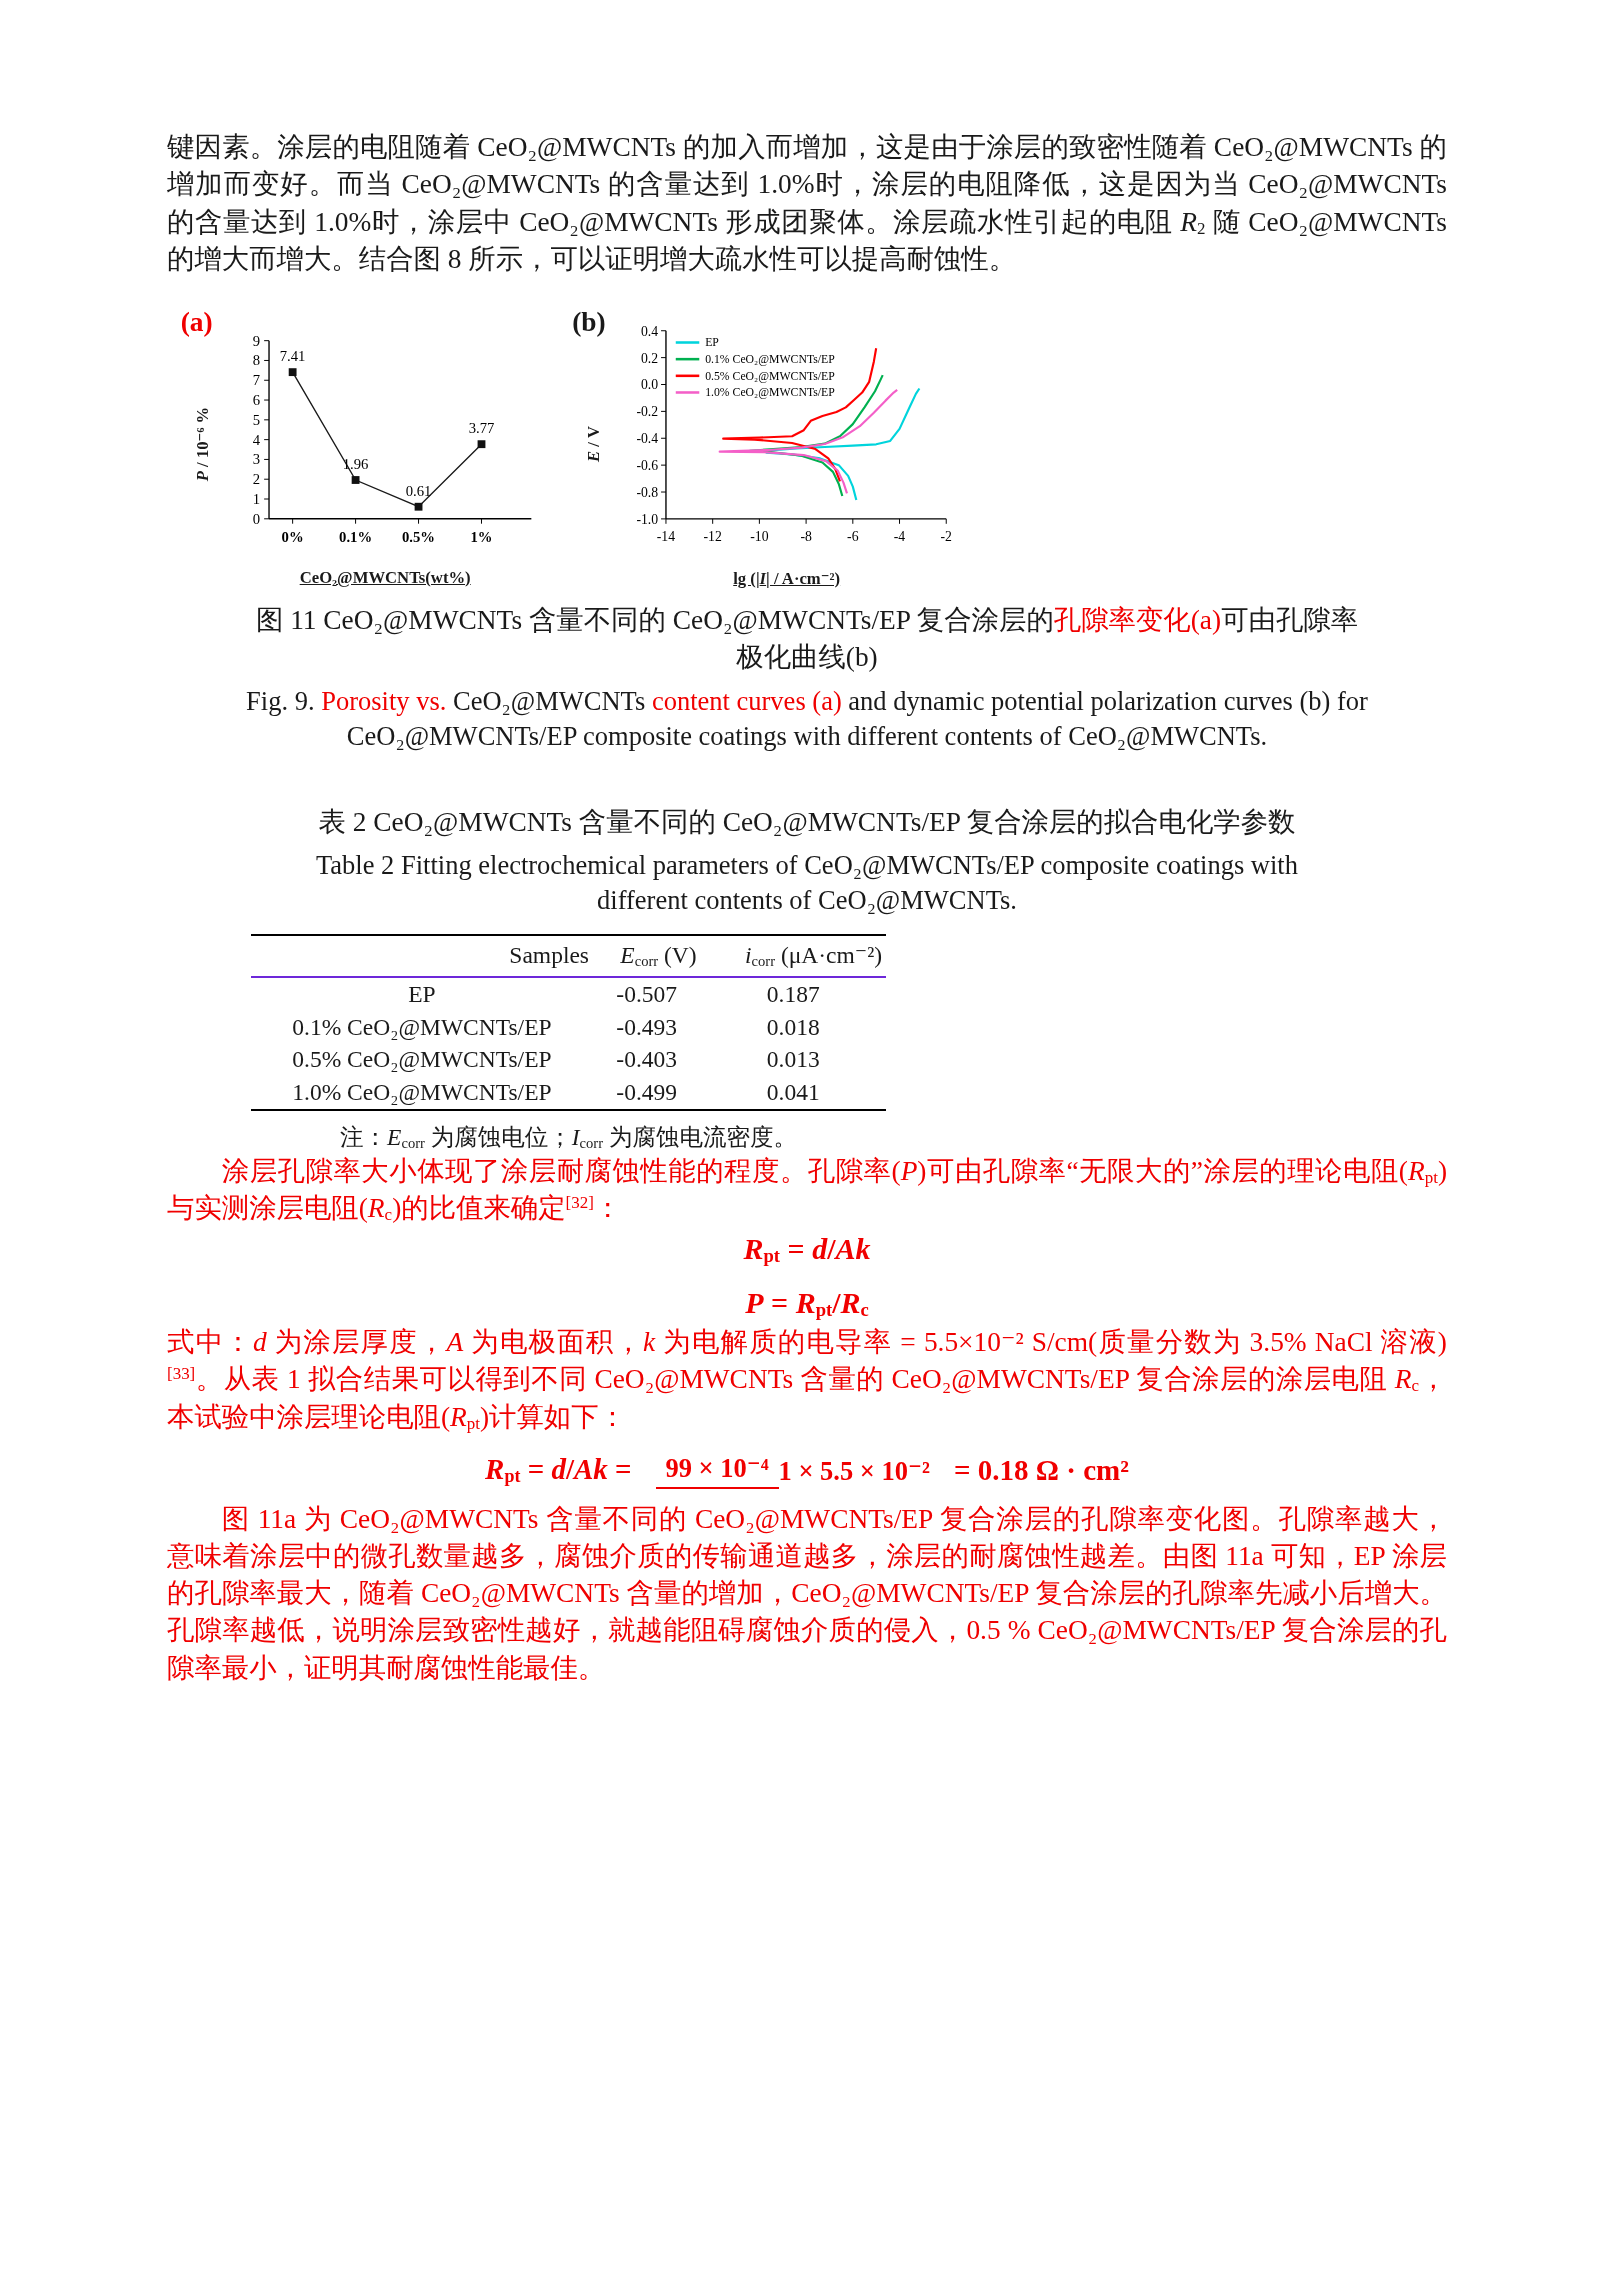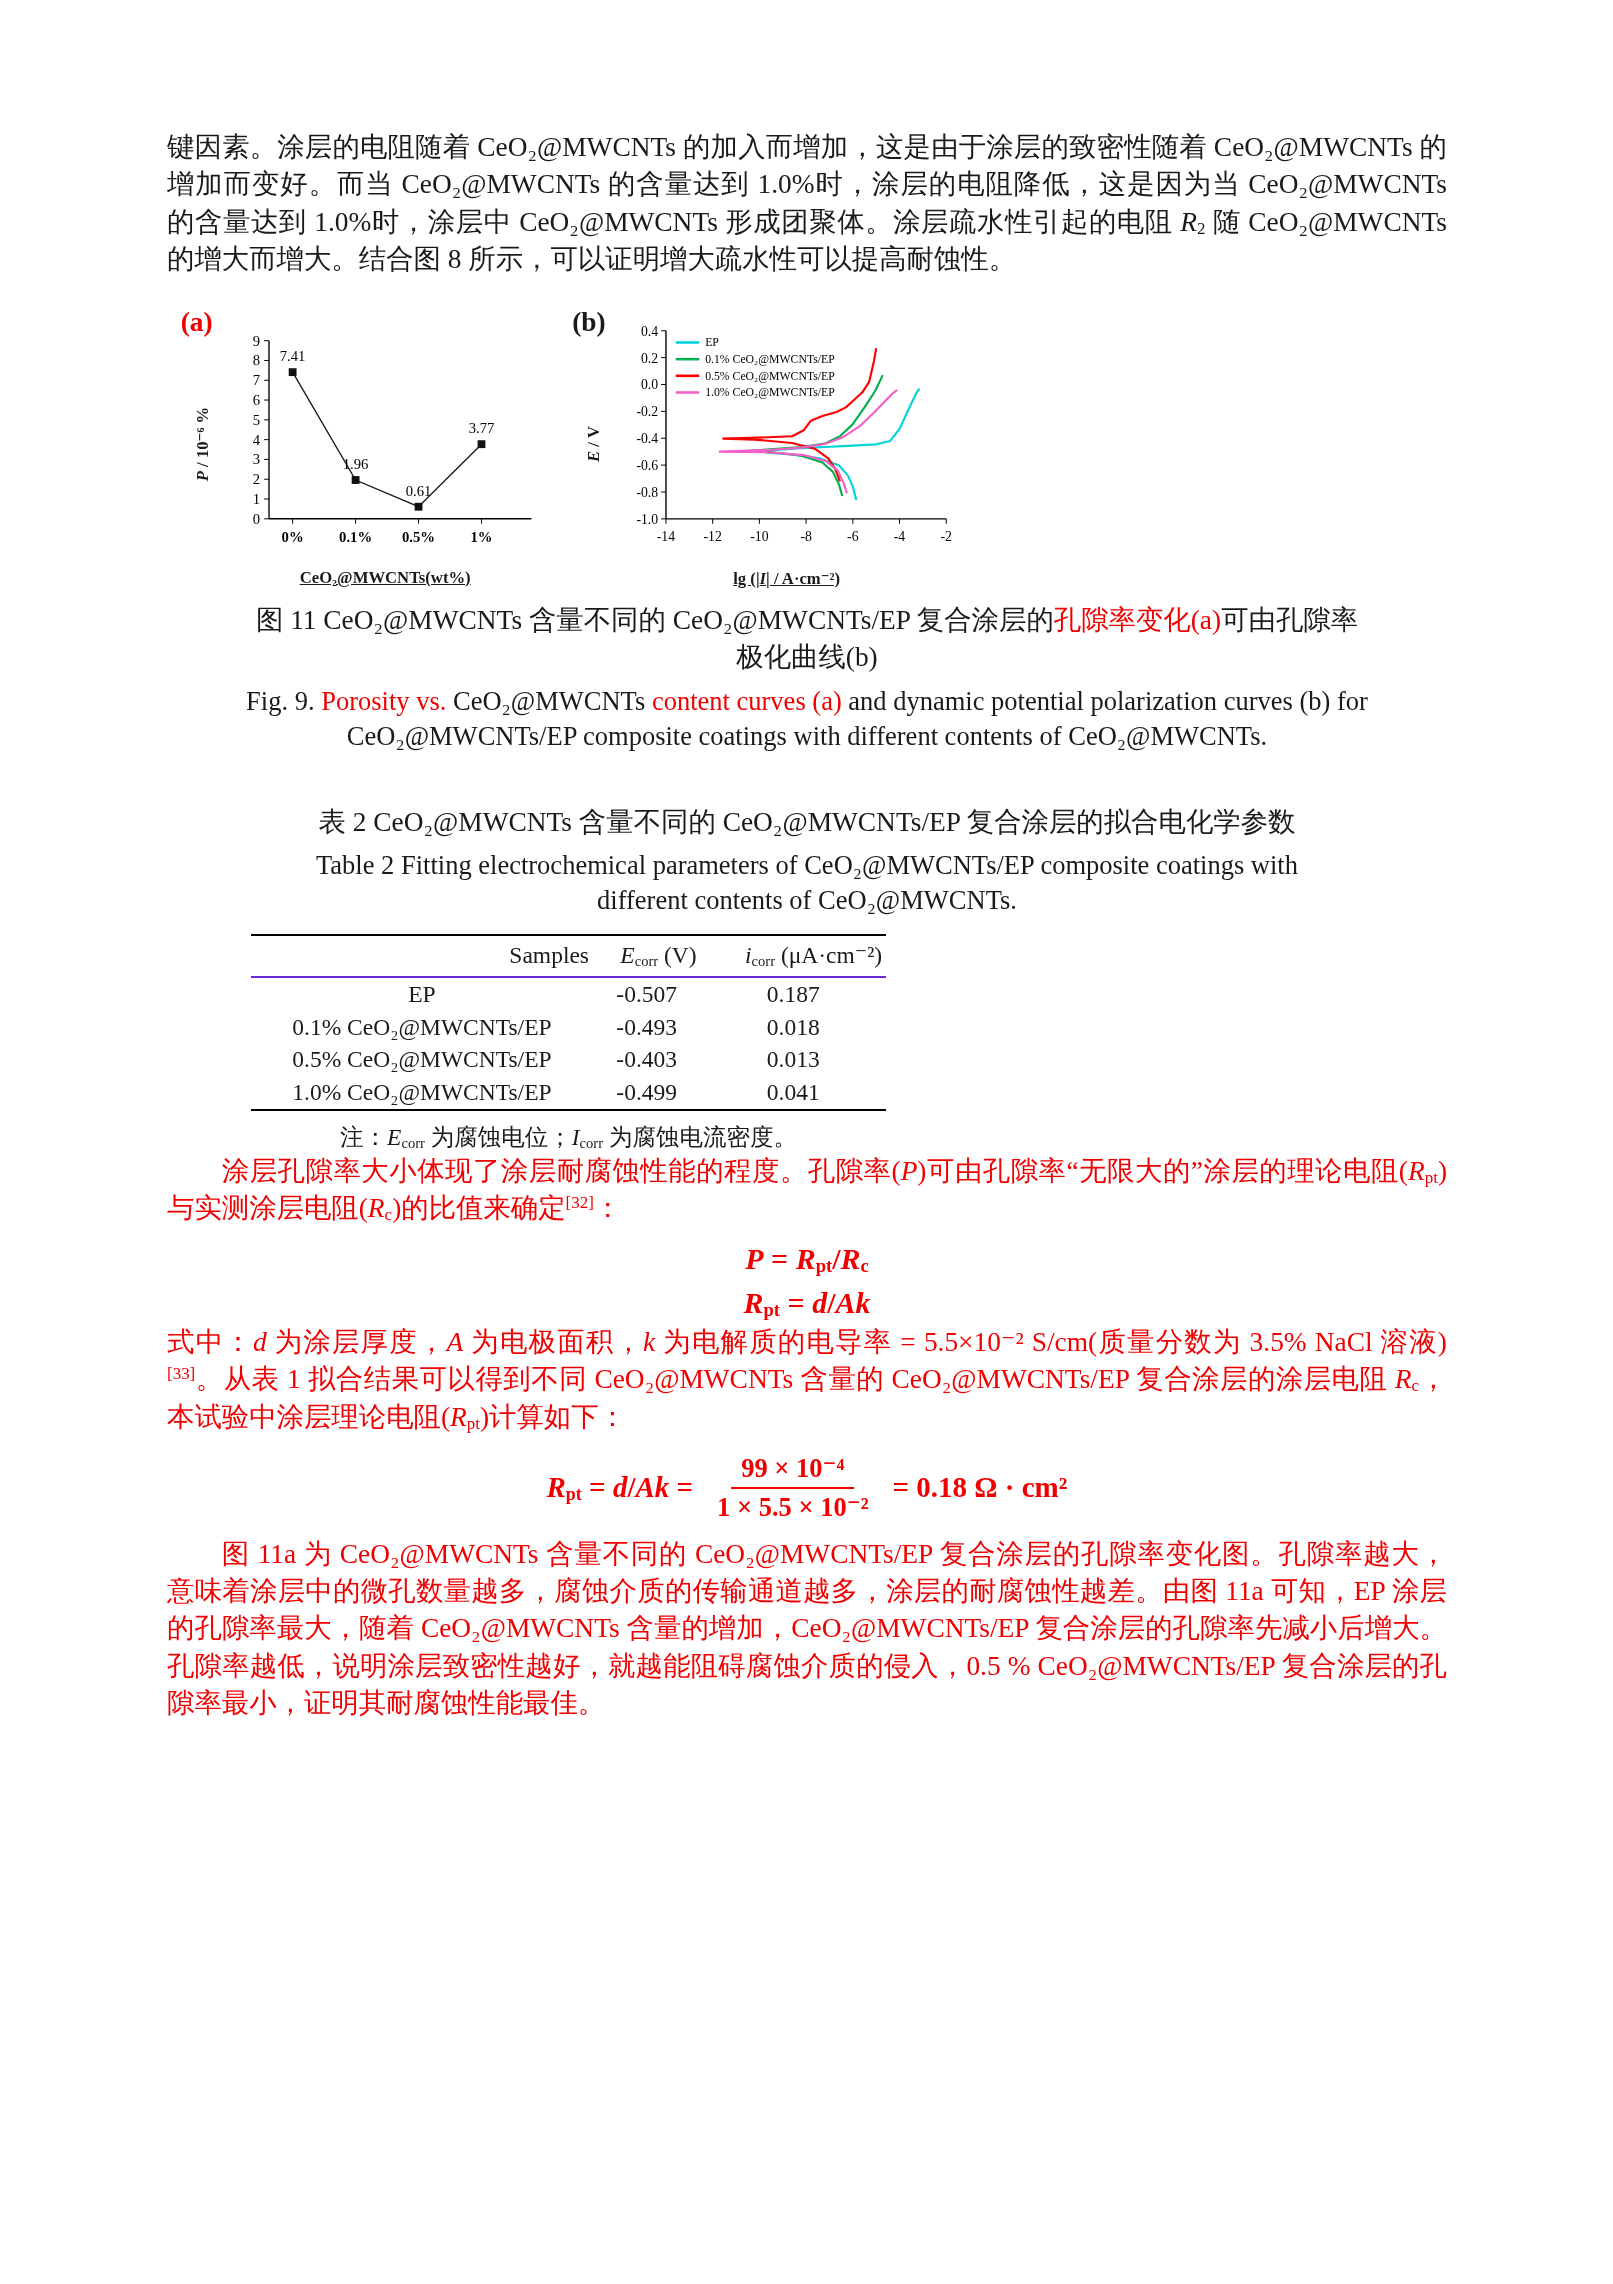--- a/index.html
+++ b/index.html
@@ -205,8 +205,8 @@
 
     <p class="body red indent para-space"><span>涂层孔隙率大小体现了涂层耐腐蚀性能的程度。孔隙率(</span><span class="rt-i">P</span><span>)可由孔隙率“无限大的”涂层的理论电阻(</span><span class="rt-i">R</span><span class="rt-sub">pt</span><span>)与实测涂层电阻(</span><span class="rt-i">R</span><span class="rt-sub">c</span><span>)的比值来确定</span><span class="rt-sup">[32]</span><span>：</span></p>
 
+    <div class="formula red"><span class="rt-i">R</span><span class="rt-sub">pt</span><span> = </span><span class="rt-i">d</span><span>/</span><span class="rt-i">Ak</span></div>
     <div class="formula red formula-top"><span class="rt-i">P</span><span> = </span><span class="rt-i">R</span><span class="rt-sub">pt</span><span>/</span><span class="rt-i">R</span><span class="rt-sub">c</span></div>
-    <div class="formula red"><span class="rt-i">R</span><span class="rt-sub">pt</span><span> = </span><span class="rt-i">d</span><span>/</span><span class="rt-i">Ak</span></div>
 
     <p class="body red para-space-sm"><span>式中：</span><span class="rt-i">d</span><span> 为涂层厚度，</span><span class="rt-i">A</span><span> 为电极面积，</span><span class="rt-i">k</span><span> 为电解质的电导率 = 5.5×10⁻² S/cm(质量分数为 3.5% NaCl 溶液)</span><span class="rt-sup">[33]</span><span>。从表 1 拟合结果可以得到不同 CeO₂@MWCNTs 含量的 CeO₂@MWCNTs/EP 复合涂层的涂层电阻 </span><span class="rt-i">R</span><span class="rt-sub">c</span><span>，本试验中涂层理论电阻(</span><span class="rt-i">R</span><span class="rt-sub">pt</span><span>)计算如下：</span></p>
 

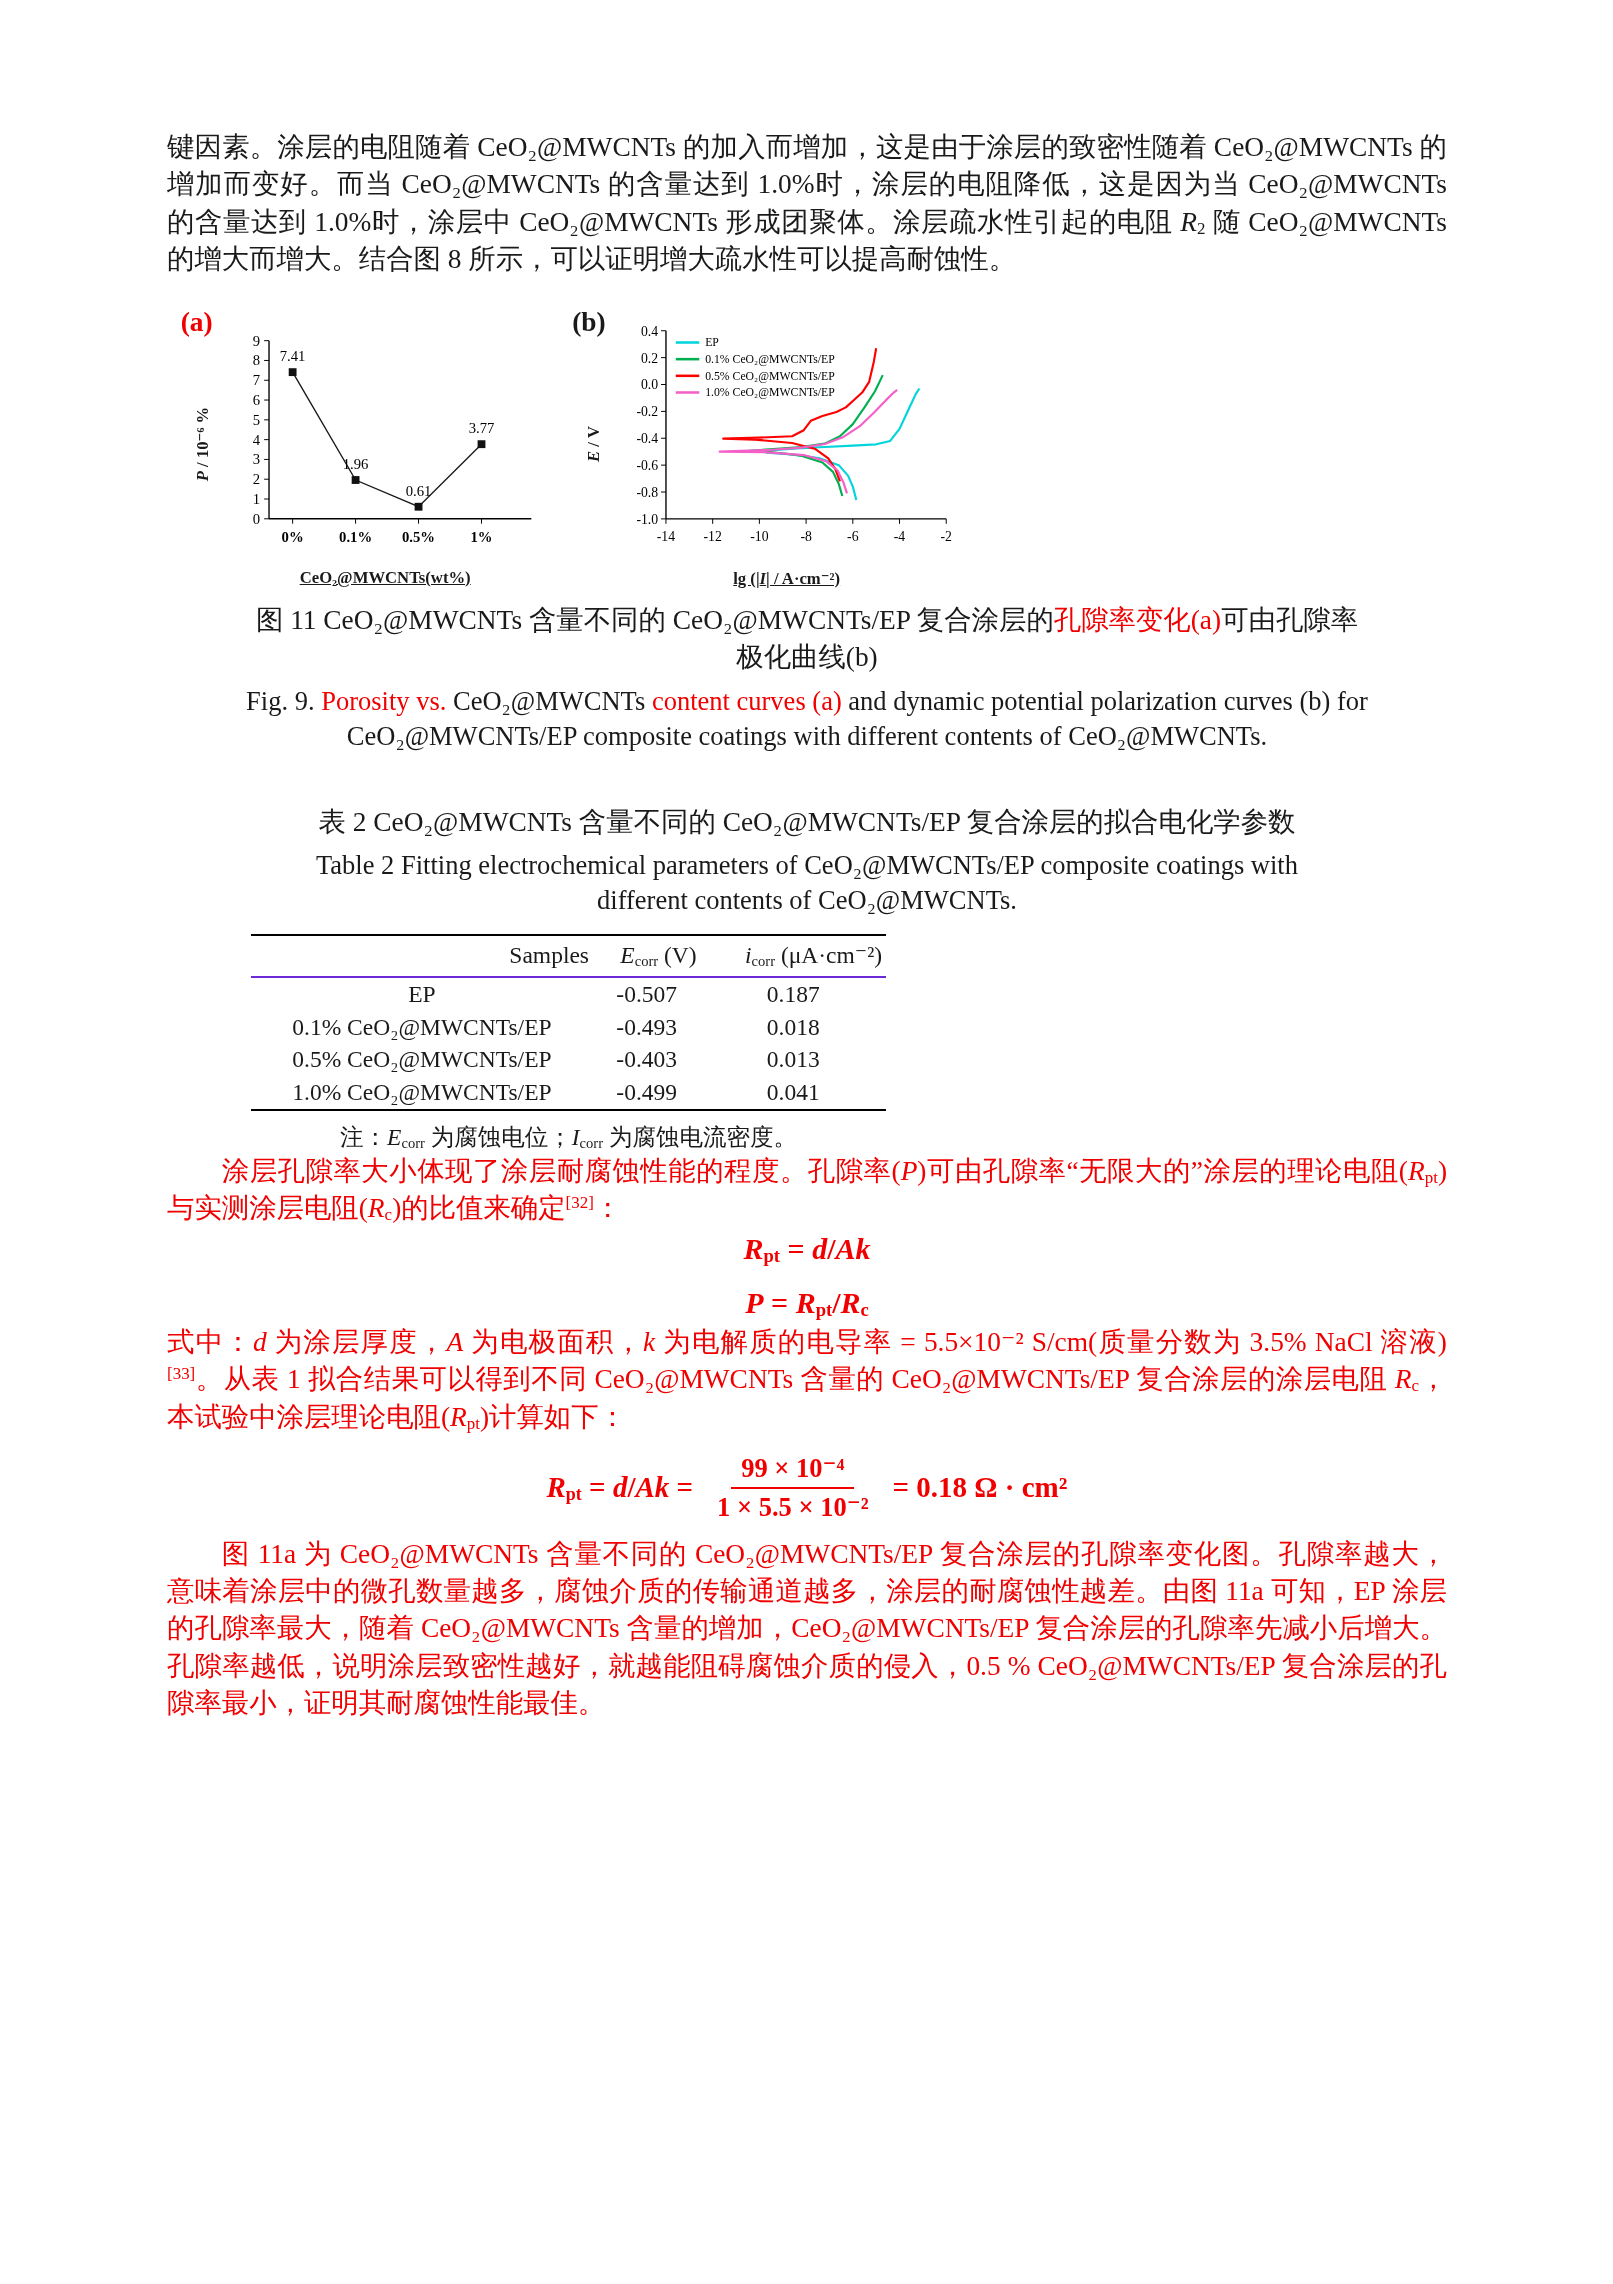--- a/index.html
+++ b/index.html
@@ -45,7 +45,7 @@
   .formula-top { margin-top:9.8px; }
   .formula-big { display:flex; justify-content:center; align-items:center;
                  font-size:29px; font-weight:bold; margin:15.7px 0 11.8px 0; gap:24px; }
-  .frac { display:inline-flex; flex-direction:column; align-items:center; font-size:26.5px; line-height:1.25; }
+  .frac { display:inline-flex; align-items:center; font-size:26.5px; line-height:1.25; }
   .frac .num { border-bottom:2.5px solid var(--red); padding:0 9.8px 2px 9.8px; }
   .frac .den { padding-top:2px; }
 

